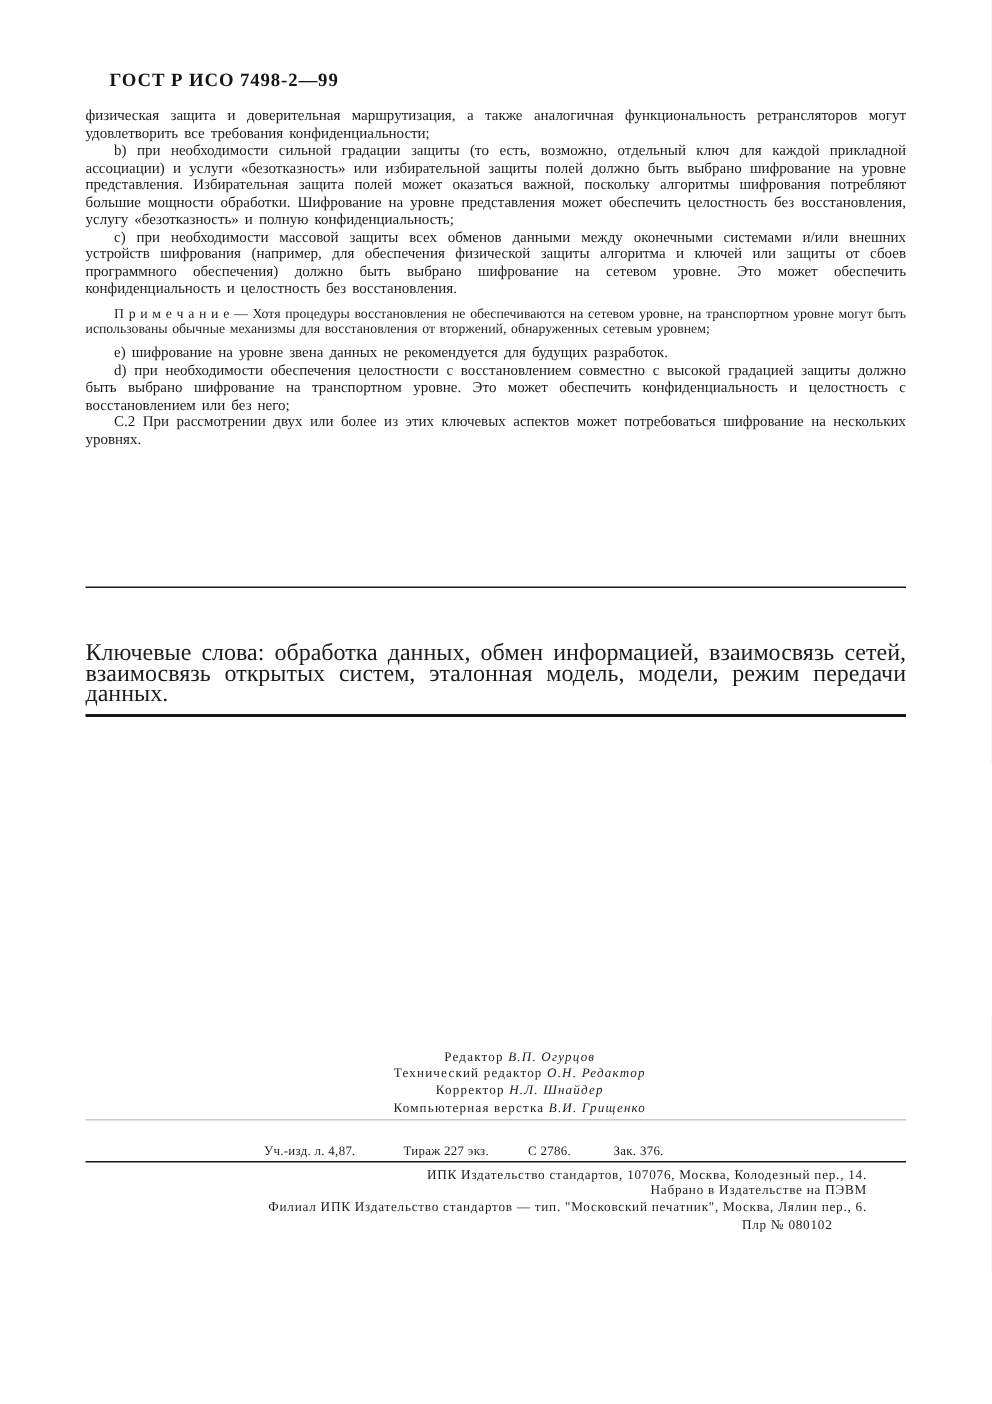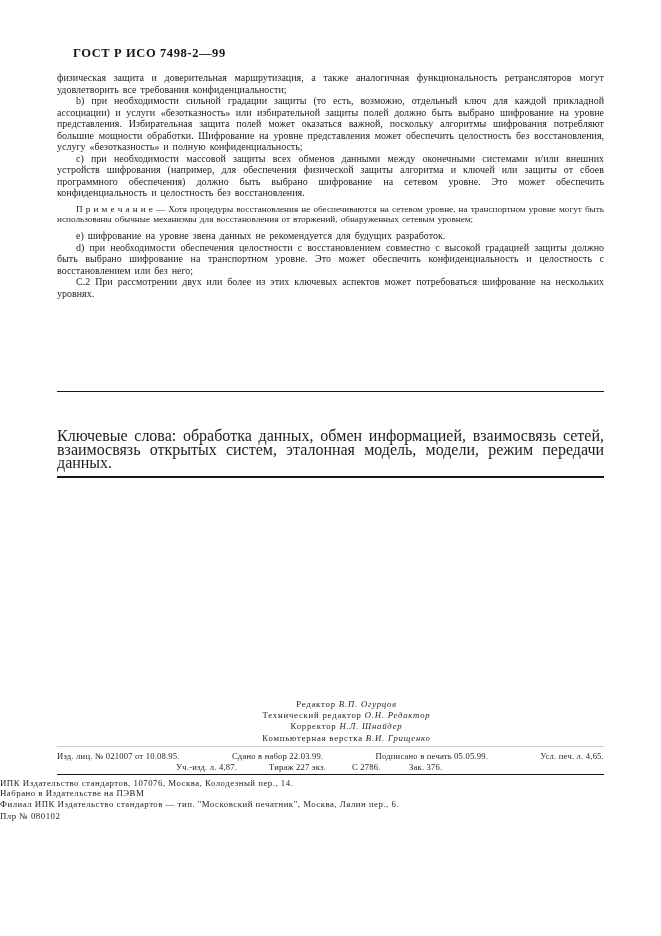--- a/index.html
+++ b/index.html
@@ -184,12 +184,6 @@
 
   <div class="rule-faint" style="top:746px"></div>
 
-  <div class="imprint-line1">
-    <span>Изд. лиц. № 021007 от 10.08.95.</span>
-    <span>Сдано в набор 22.03.99.</span>
-    <span>Подписано в печать 05.05.99.</span>
-    <span>Усл. печ. л. 4,65.</span>
-  </div>
 
   <div class="imprint-line2">
     <span class="c1">Уч.-изд. л. 4,87.</span>

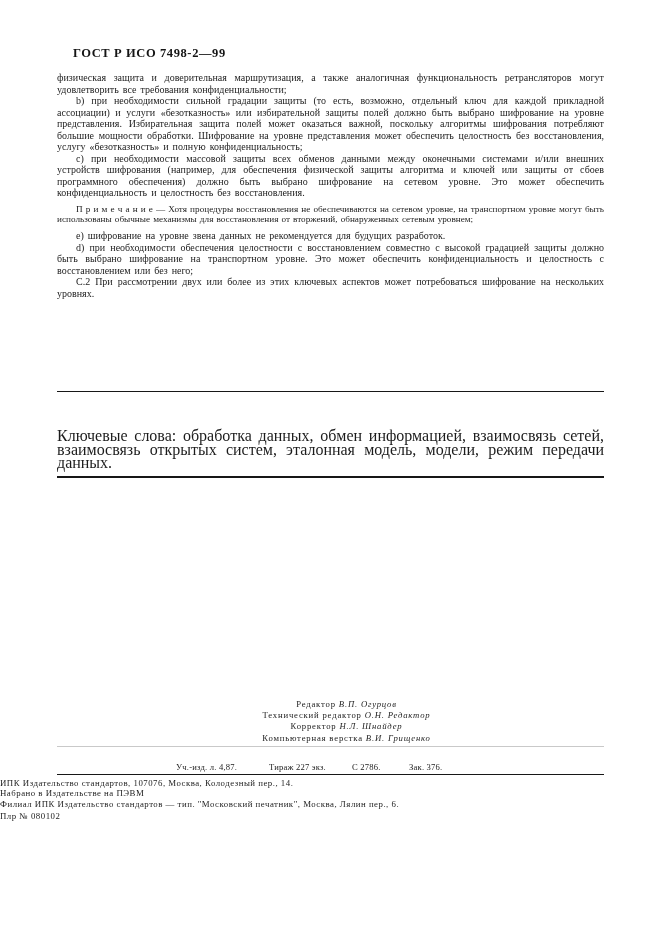--- a/index.html
+++ b/index.html
@@ -135,7 +135,7 @@
     top: 778px;
     left: 0;
     width: 578px;
-    text-align: left;
+    text-align: right;
     font-size: 8.8px;
     line-height: 10.3px;
     letter-spacing: 0.5px;

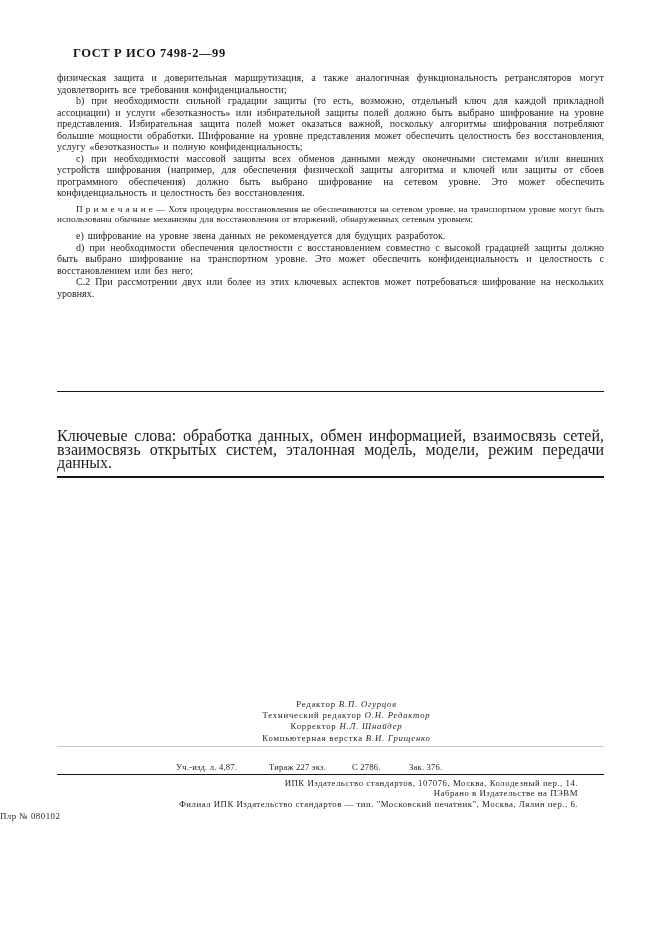--- a/index.html
+++ b/index.html
@@ -146,7 +146,7 @@
     top: 811px;
     left: 0;
     width: 555px;
-    text-align: left;
+    text-align: right;
     font-size: 8.8px;
     letter-spacing: 0.5px;
   }

